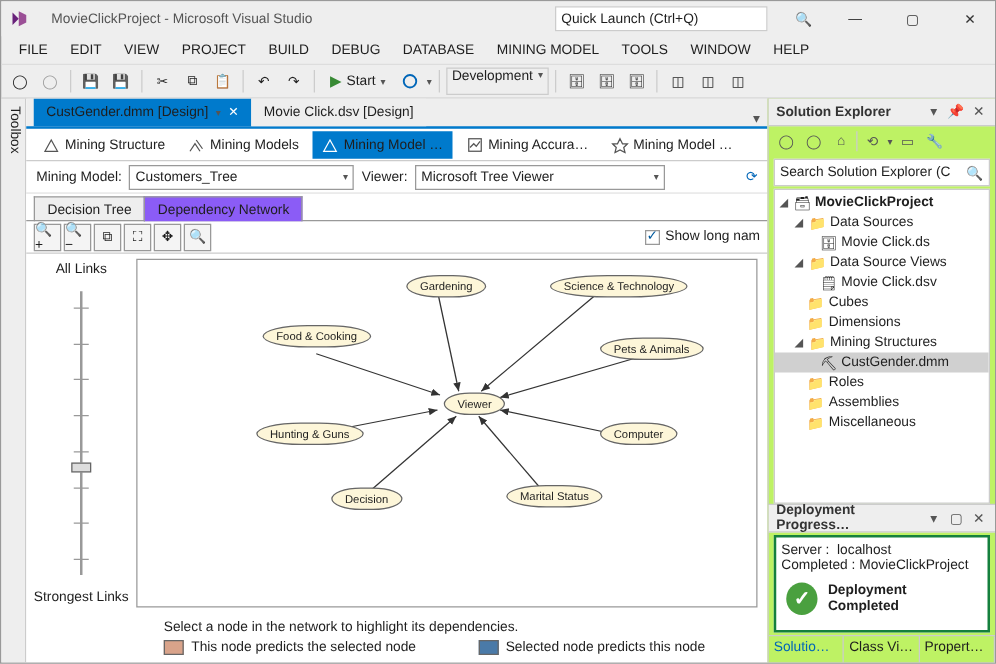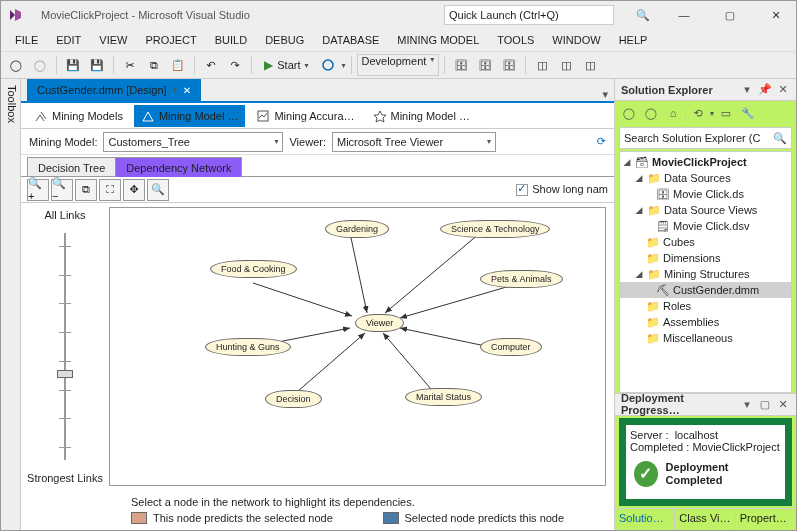--- a/index.html
+++ b/index.html
@@ -163,6 +163,9 @@
           <span class="caret">▾</span>
           <span class="x">✕</span>
         </div>
+      <div class="doctab">
+          <span>Movie Click.dsv [Design]</span>
+        </div>
       <span class="bar-ic">▾</span>
     </div>
 

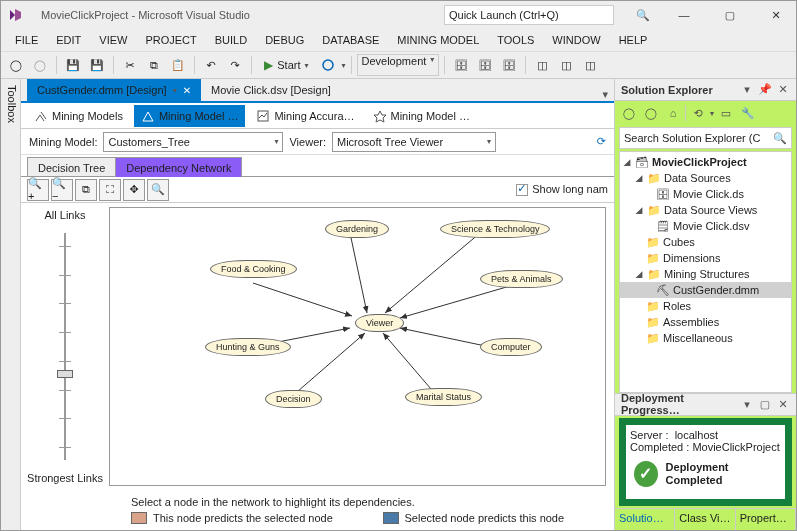--- a/index.html
+++ b/index.html
@@ -172,6 +172,12 @@
     <div class="mining-tabs">
       <div class="mtab">
           <svg viewBox="0 0 14 14">
+            <path d="M2 12 L7 3 L12 12 Z" fill="none" stroke="#555"></path>
+          </svg>
+          <span>Mining Structure</span>
+        </div>
+      <div class="mtab">
+          <svg viewBox="0 0 14 14">
             <path d="M2 12 L6 6 L10 12 M7 3 L12 10" fill="none" stroke="#555"></path>
           </svg>
           <span>Mining Models</span>

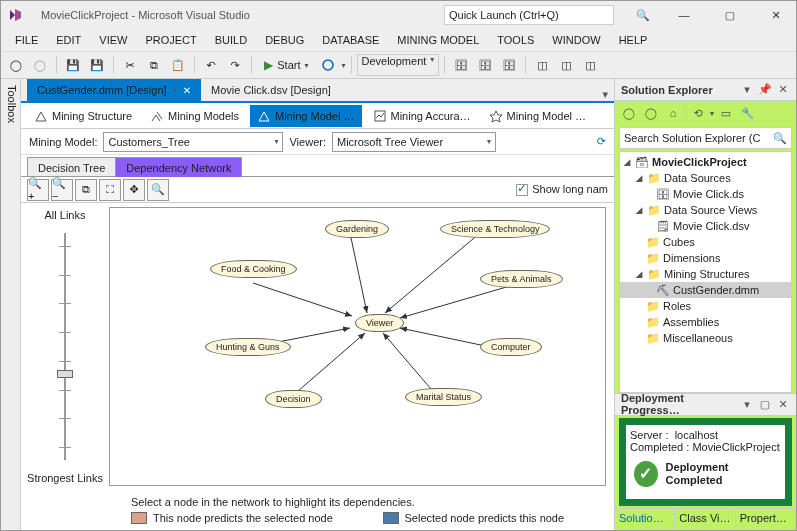--- a/index.html
+++ b/index.html
@@ -210,7 +210,7 @@
           <span class="caret">▾</span>
         </div>
       <span>Viewer:</span>
-      <div class="sel" style="width:164px">
+      <div class="sel" style="width:200px">
           <span>Microsoft Tree Viewer</span>
           <span class="caret">▾</span>
         </div>

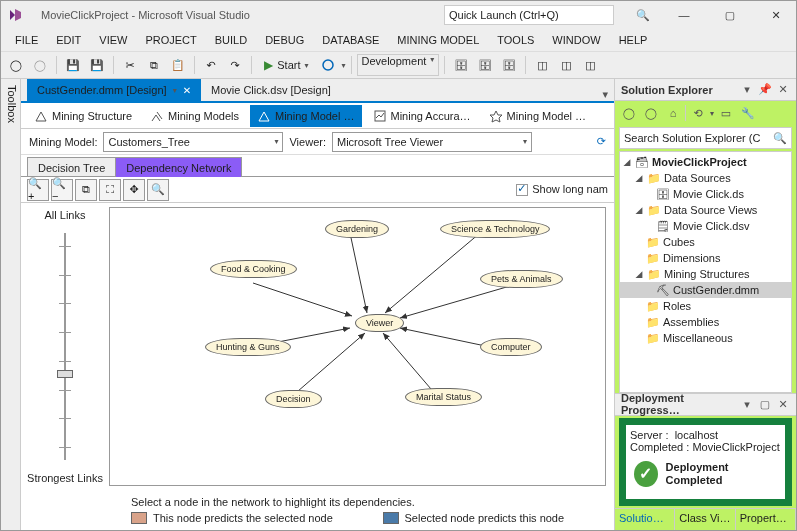--- a/index.html
+++ b/index.html
@@ -70,7 +70,7 @@
 .tw{display:inline-block;width:10px;text-align:center;color:#555;font-size:9px}
 .tree .ic{width:14px;height:14px;display:inline-flex;align-items:center;justify-content:center}
 .deploy{border-top:1px solid #ccc}
-.deploy-body{background:#fff;border:7px solid #15803d;margin:2px 4px;padding:4px;font-size:11px}
+.deploy-body{background:#fff;border:2px solid #15803d;margin:2px 4px;padding:4px;font-size:11px}
 .deploy-status{display:flex;align-items:center;gap:8px;padding:8px 4px}
 .check-circ{width:26px;height:26px;border-radius:50%;background:#4aa03f;color:#fff;display:flex;align-items:center;justify-content:center;font-size:16px;font-weight:bold}
 .bottom-tabs{height:22px;display:flex;border-top:1px solid #ccc}

